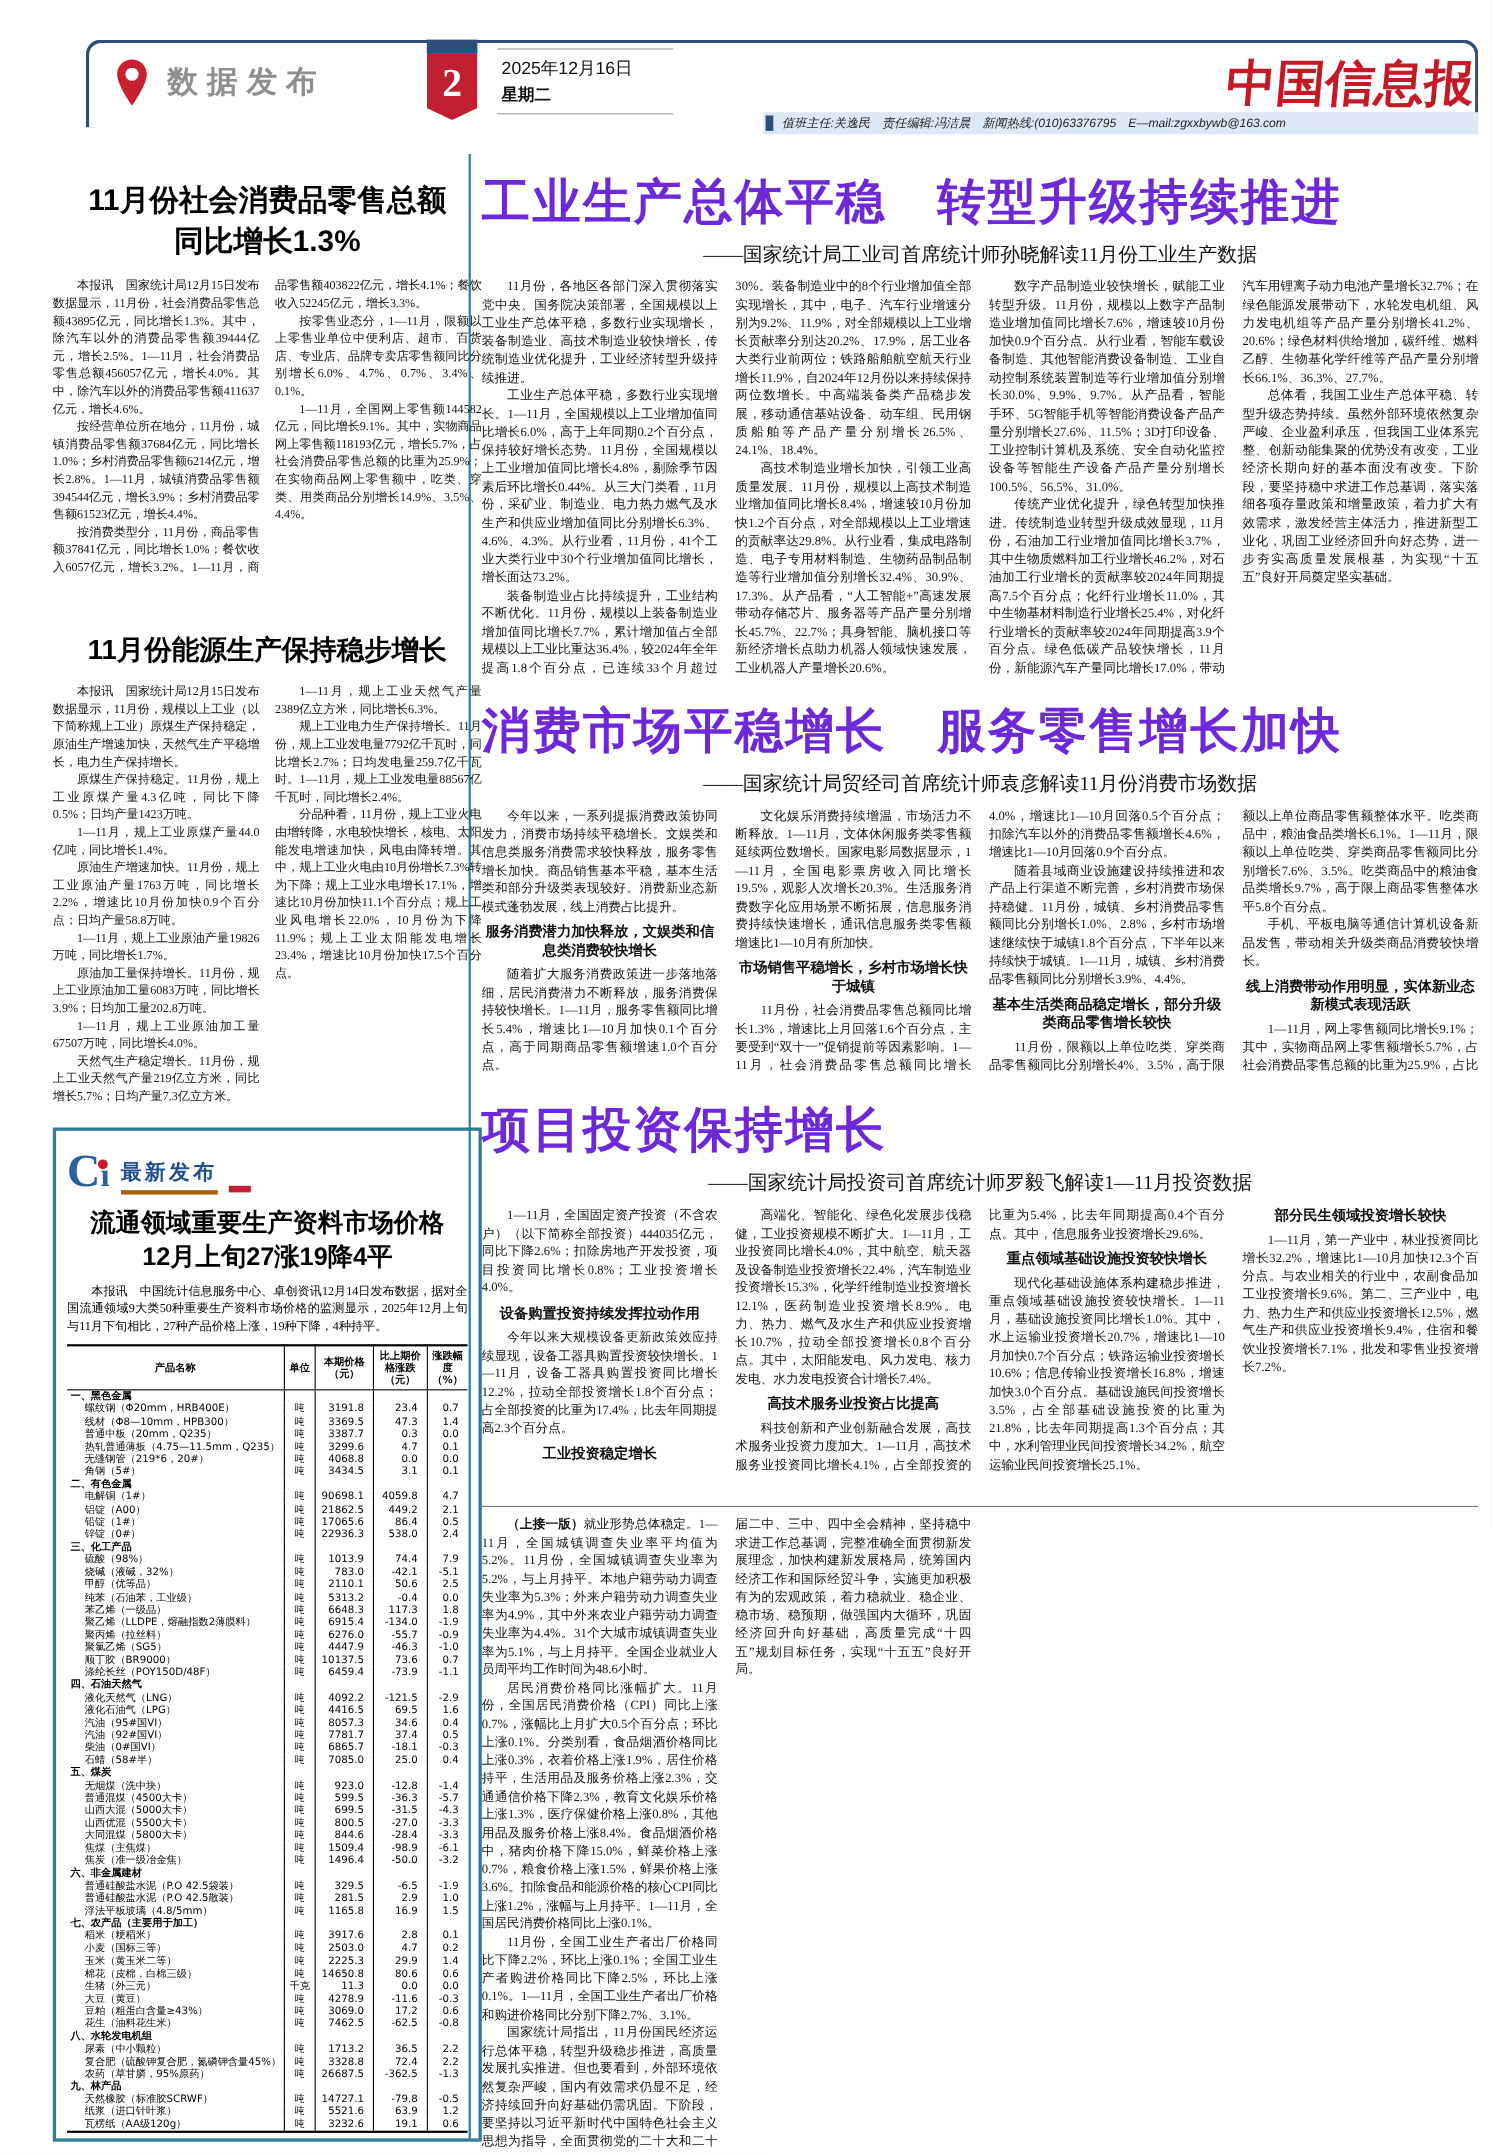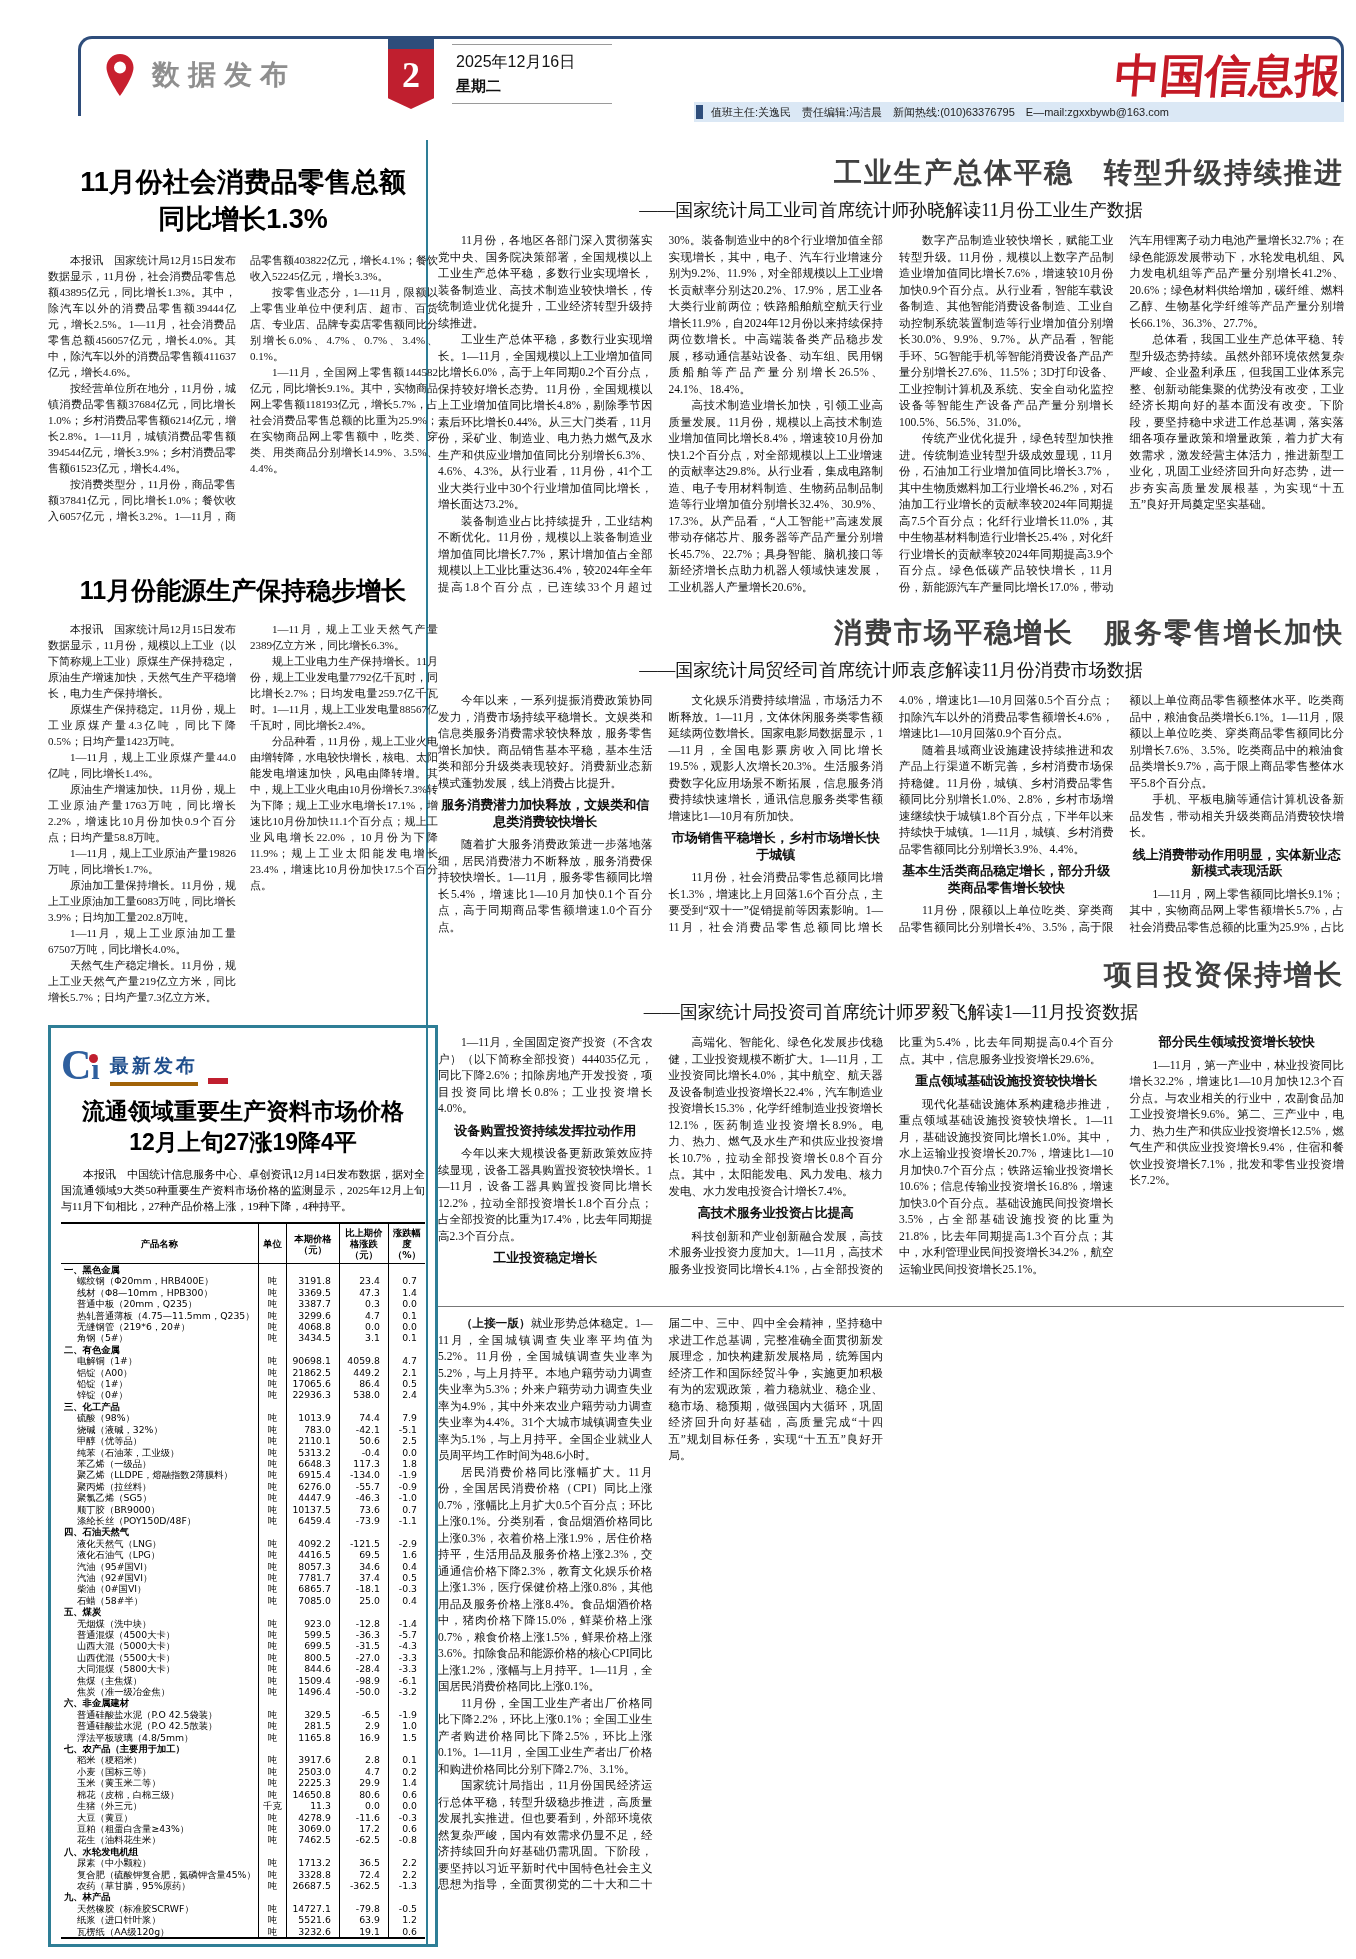--- a/index.html
+++ b/index.html
@@ -26,7 +26,7 @@
               color:#c41a26; transform:skewX(-5deg); }
   .staff-strip { position:absolute; left:694px; top:102px; width:650px; height:20px;
                  background:#dbe8f5; font-size:11px; color:#222; line-height:20px;
-                 display:flex; align-items:center; }
+                 display:flex; align-items:center;font-style:italic; }
   .strip-accent { display:inline-block; width:7px; height:14px; background:#2e4d7b; margin:0 8px 0 2px; }
 
   

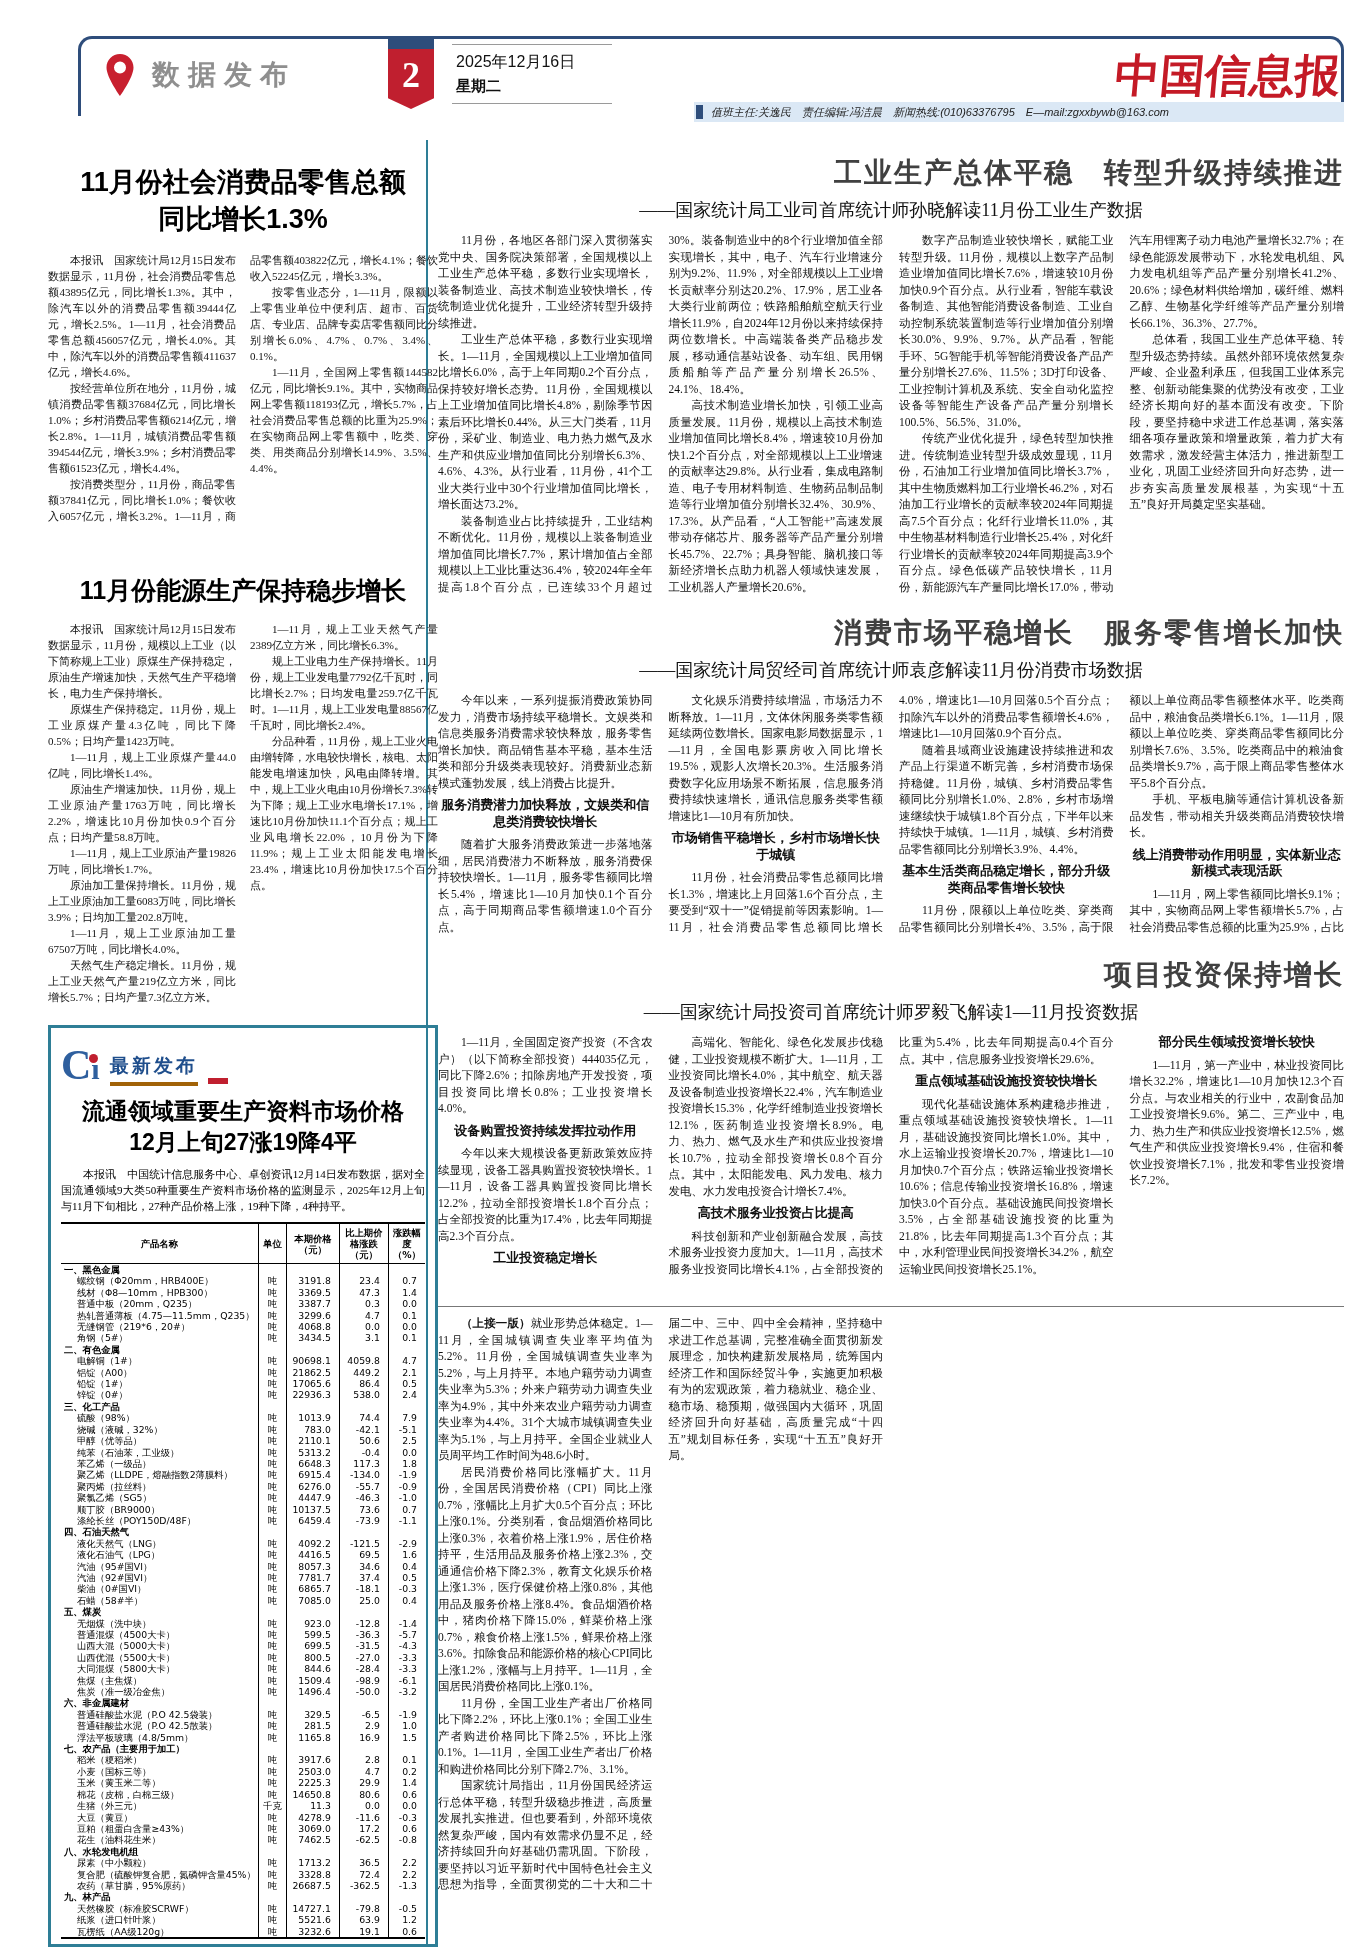--- a/index.html
+++ b/index.html
@@ -83,7 +83,7 @@
   .box-note { margin:6px 0 0; font-size:10.5px; font-family:"Liberation Serif", serif; }
 
   
-  .bigtitle { margin:14px 0 6px; text-align:right; font-size:28px; font-weight:bold; letter-spacing:2px; color:#404040; }
+  .bigtitle { margin:14px 0 6px; text-align:left; font-size:44px; font-weight:bold; letter-spacing:2px; color:#6d28d9; }
   .sub { margin:0 0 10px; text-align:center; font-family:"Liberation Serif", serif; font-size:18px; color:#111; }
   .bodyC { height:368px; }
   .bodyD { height:250px; }

